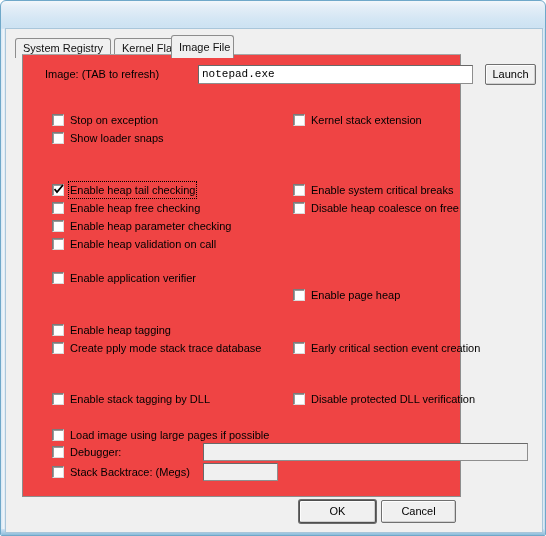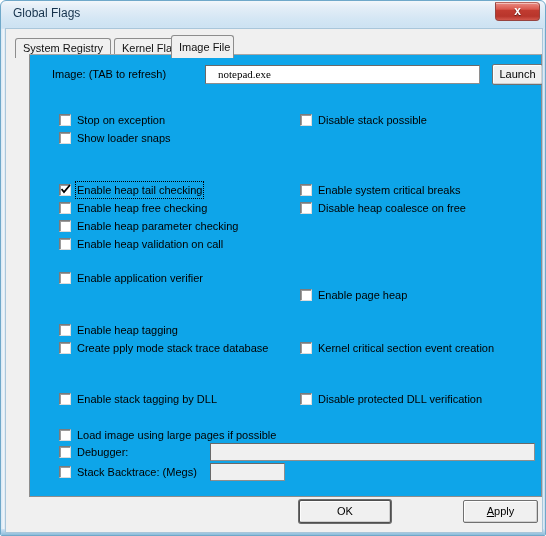--- a/index.html
+++ b/index.html
@@ -233,12 +233,6 @@
 
 <div id="window">
 
-  <div id="titlebar">
-    <div id="title-text">Global Flags</div>
-    <div id="close-button">
-      <div id="close-glyph">x</div>
-    </div>
-  </div>
 
   <div id="frame-left"></div>
   <div id="frame-right"></div>

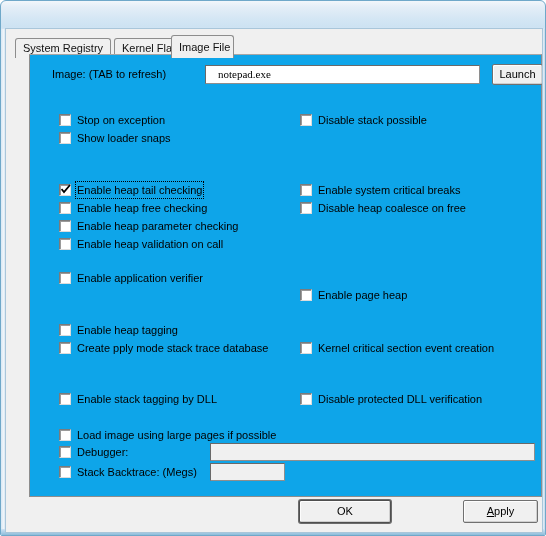--- a/index.html
+++ b/index.html
@@ -138,10 +138,10 @@
   
   #tabpage {
     position: absolute;
-    left: 23px; top: 25px;
-    width: 513px; height: 443px;
-    box-sizing: border-box;
-    background: #0ea5e9;
+    left: 16px; top: 25px;
+    width: 439px; height: 443px;
+    box-sizing: border-box;
+    background: #ef4444;
     border: 1px solid #8d8d8d;
     border-top-color: #a6a6a6;
   }

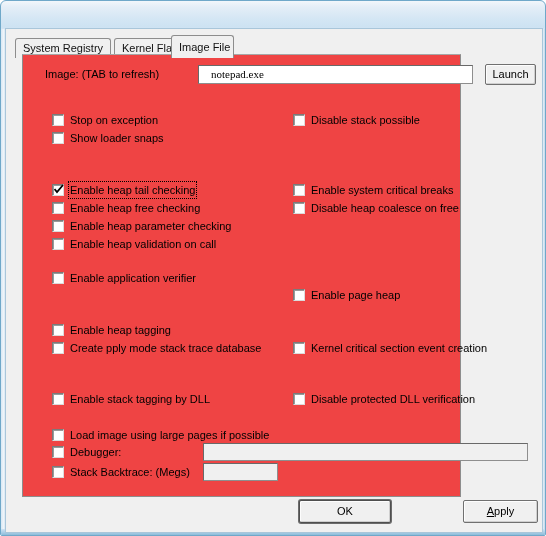--- a/index.html
+++ b/index.html
@@ -196,10 +196,10 @@
     border: 1px solid #8e8e8e;
     border-top-color: #696969;
     border-left-color: #696969;
-    font-family: Liberation Serif, serif;
+    font-family: Liberation Mono, monospace;
     font-size: 11px;
     color: #000;
-    padding: 0 12px;
+    padding: 0 3px;
     line-height: 17px;
     white-space: nowrap;
     overflow: hidden;

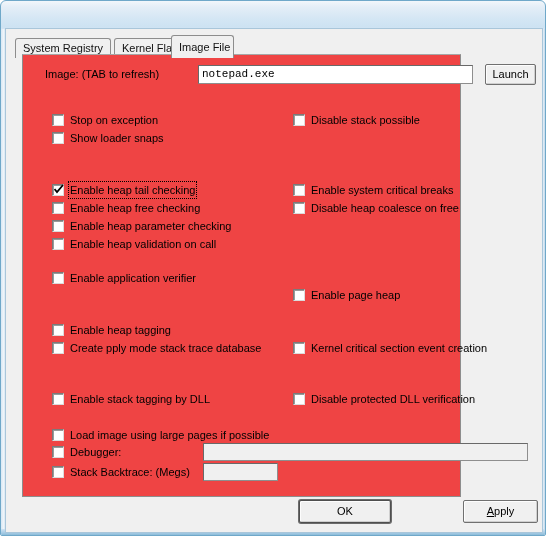--- a/index.html
+++ b/index.html
@@ -325,7 +325,7 @@
       <div class="chk" style="left:270px; top:58px;">
         <span class="box"></span>
 
-        <span class="txt">Disable stack possible</span>
+        <span class="txt">Kernel stack extension</span>
       </div>
 
       <div class="chk" style="left:270px; top:128px;">

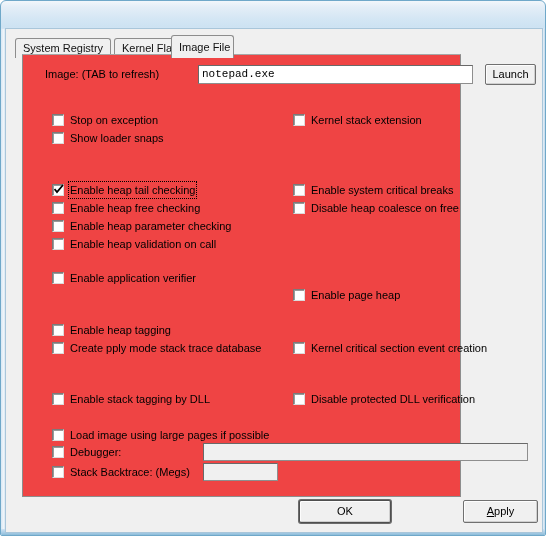--- a/index.html
+++ b/index.html
@@ -349,7 +349,7 @@
       <div class="chk" style="left:270px; top:286px;">
         <span class="box"></span>
 
-        <span class="txt">Kernel critical section event creation</span>
+        <span class="txt">Early critical section event creation</span>
       </div>
 
       <div class="chk" style="left:270px; top:337px;">

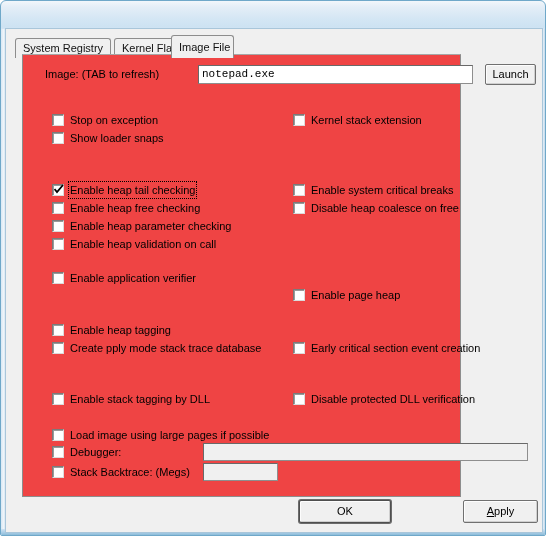--- a/index.html
+++ b/index.html
@@ -374,7 +374,7 @@
 
     </div>
 
-    <div class="btn default" style="left:293px; top:471px; width:92px; height:23px; line-height:21px;">OK</div>
+    <div class="btn default" style="left:293px; top:471px; width:77px; height:23px; line-height:21px;">OK</div>
     <div class="btn" style="left:457px; top:471px; width:75px; height:23px; line-height:21px;"><u>A</u><span>pply</span></div>
 
   </div>

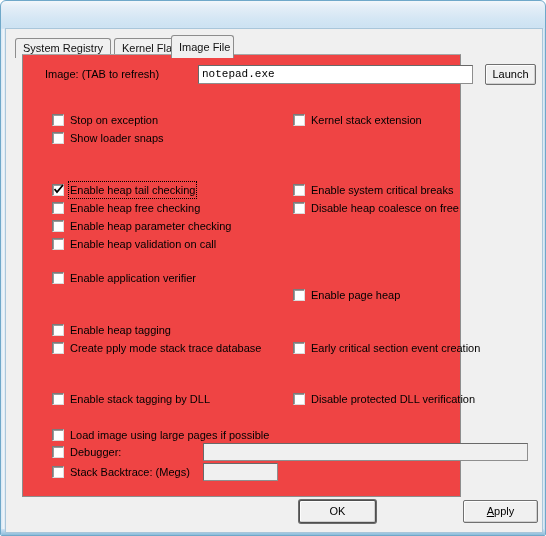--- a/index.html
+++ b/index.html
@@ -375,6 +375,7 @@
     </div>
 
     <div class="btn default" style="left:293px; top:471px; width:77px; height:23px; line-height:21px;">OK</div>
+    <div class="btn" style="left:375px; top:471px; width:75px; height:23px; line-height:21px;">Cancel</div>
     <div class="btn" style="left:457px; top:471px; width:75px; height:23px; line-height:21px;"><u>A</u><span>pply</span></div>
 
   </div>

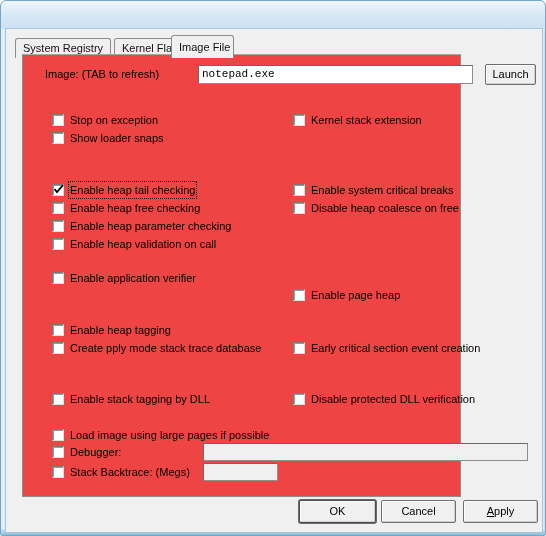--- a/index.html
+++ b/index.html
@@ -376,7 +376,6 @@
 
     <div class="btn default" style="left:293px; top:471px; width:77px; height:23px; line-height:21px;">OK</div>
     <div class="btn" style="left:375px; top:471px; width:75px; height:23px; line-height:21px;">Cancel</div>
-    <div class="btn" style="left:457px; top:471px; width:75px; height:23px; line-height:21px;"><u>A</u><span>pply</span></div>
 
   </div>
 

